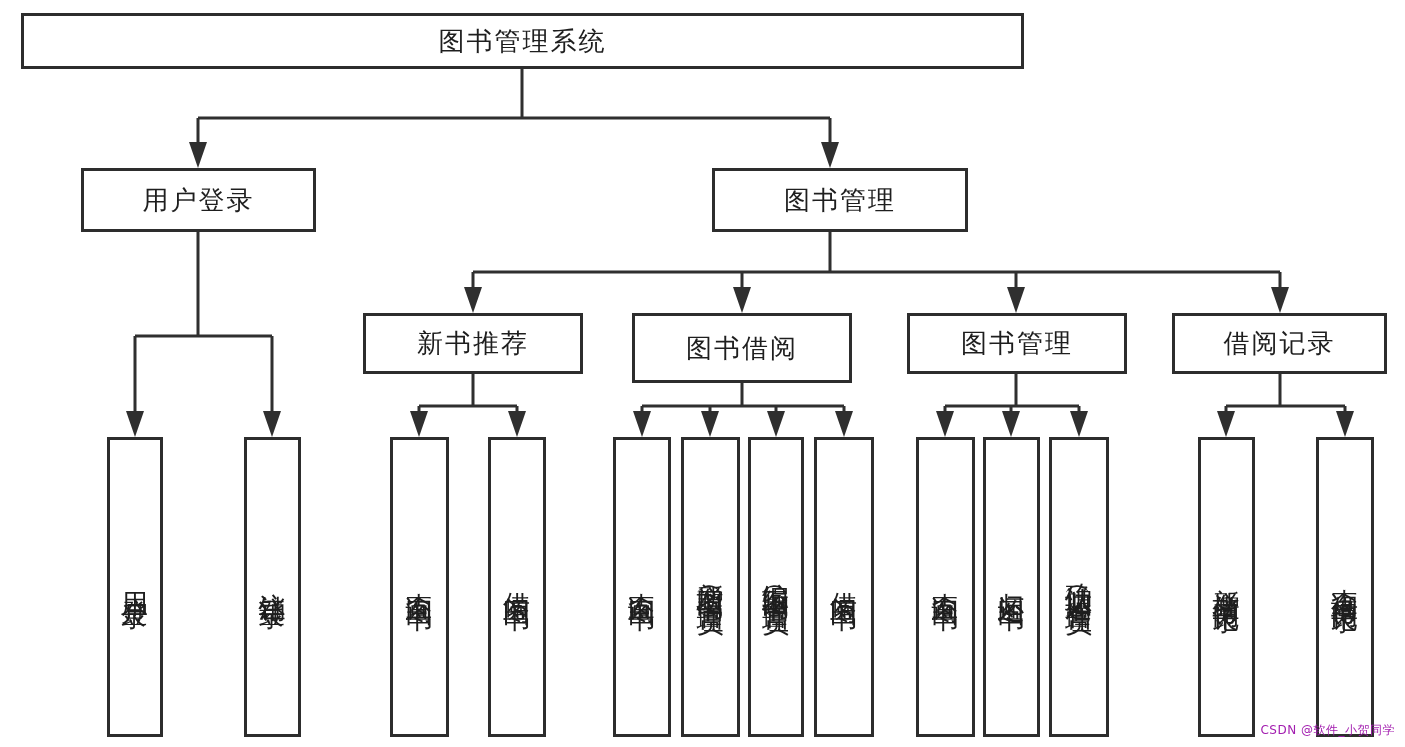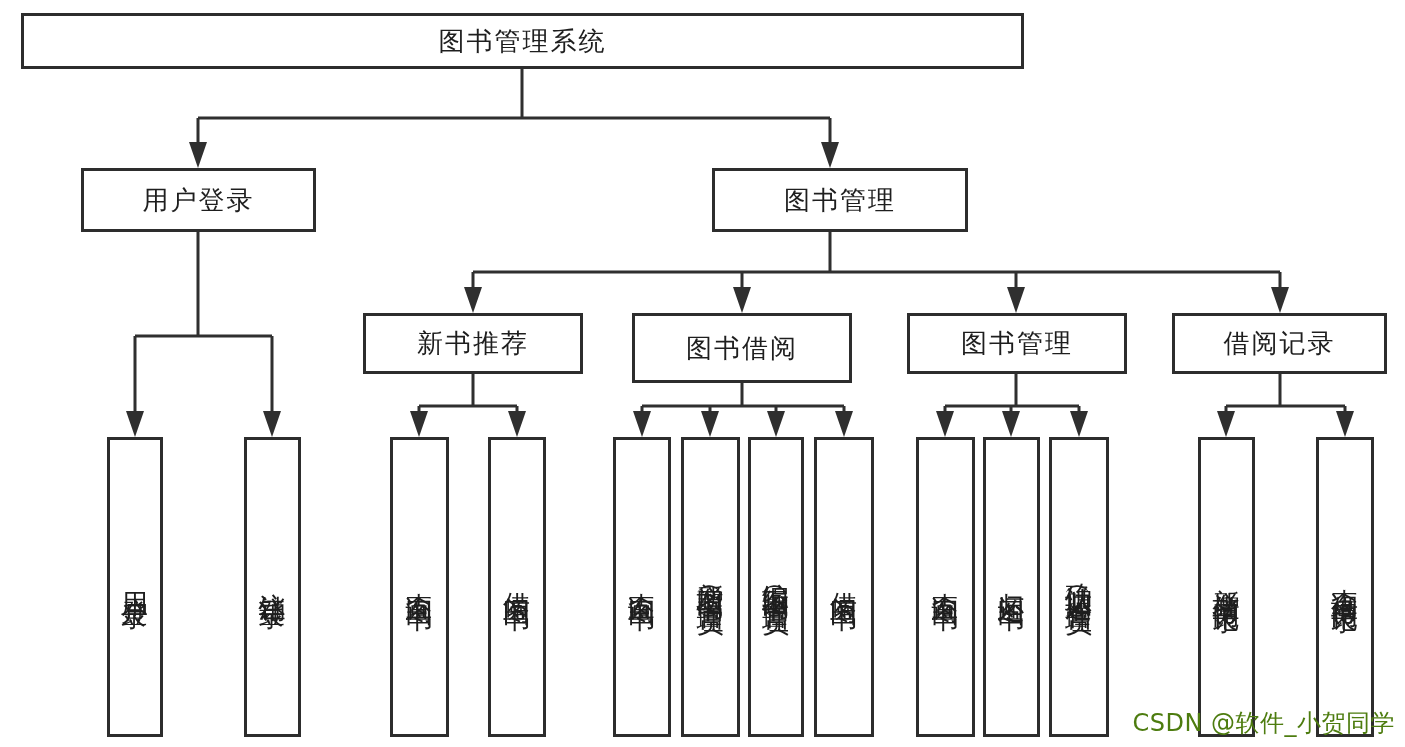--- a/index.html
+++ b/index.html
@@ -46,8 +46,8 @@
     position: absolute;
     right: 10px;
     bottom: 8px;
-    font-size: 24px;
-    color: #4d7c0f;
+    font-size: 12px;
+    color: #a21caf;
     letter-spacing: 0.5px;
     z-index: 10;
     white-space: nowrap;

